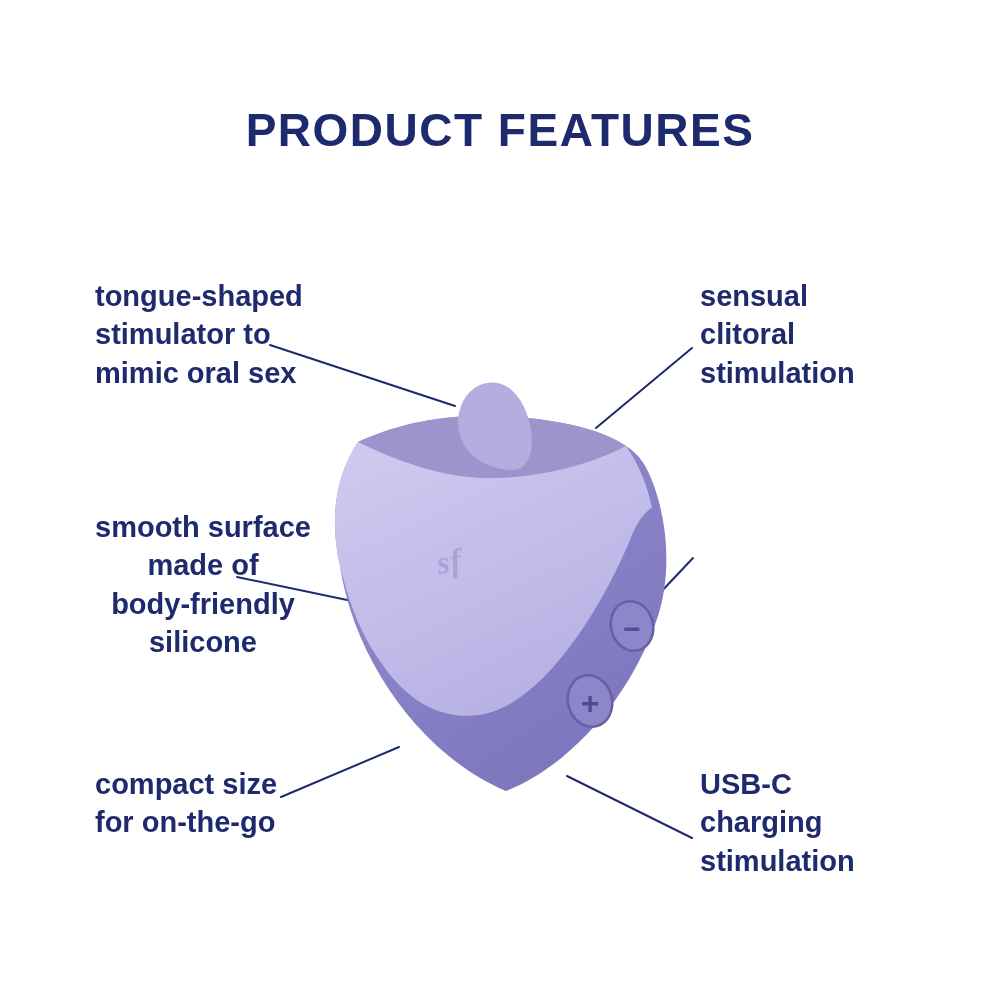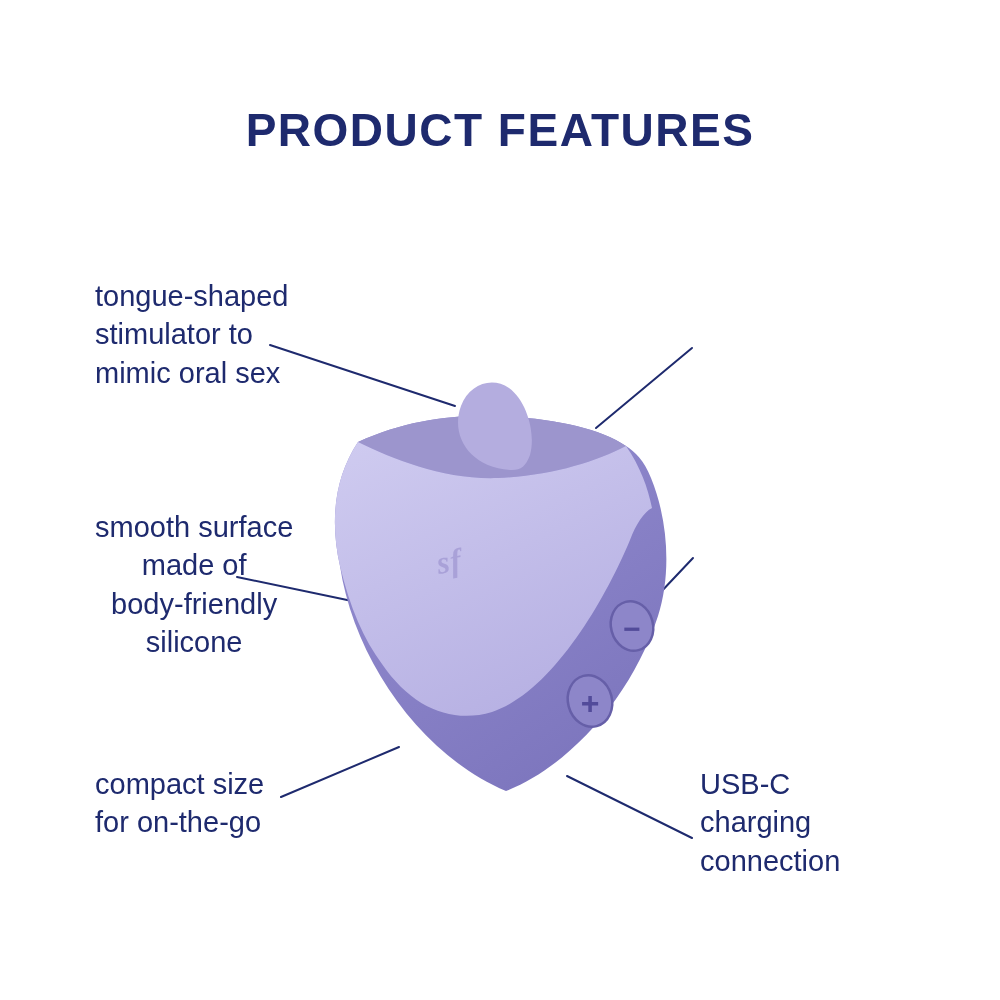--- a/index.html
+++ b/index.html
@@ -32,7 +32,7 @@
     position:absolute;
     font-size:29px;
     line-height:1.32;
-    font-weight:normal;
+    font-weight:bold;
     color:var(--ink);
     white-space:pre-line;
   }

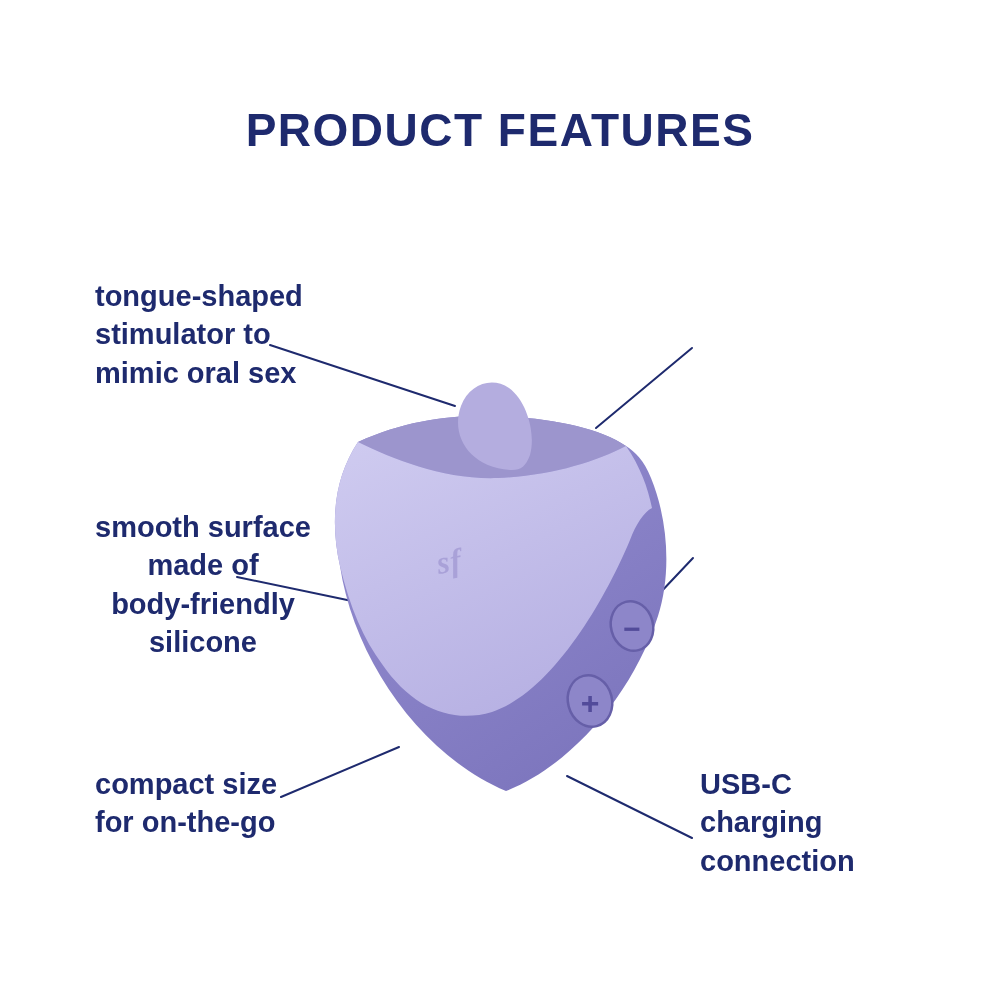--- a/index.html
+++ b/index.html
@@ -89,6 +89,9 @@
   <div class="label label-tongue">tongue-shaped
 stimulator to
 mimic oral sex</div>
+  <div class="label label-sensual">sensual
+clitoral
+stimulation</div>
   <div class="label label-smooth">smooth surface
 made of
 body-friendly

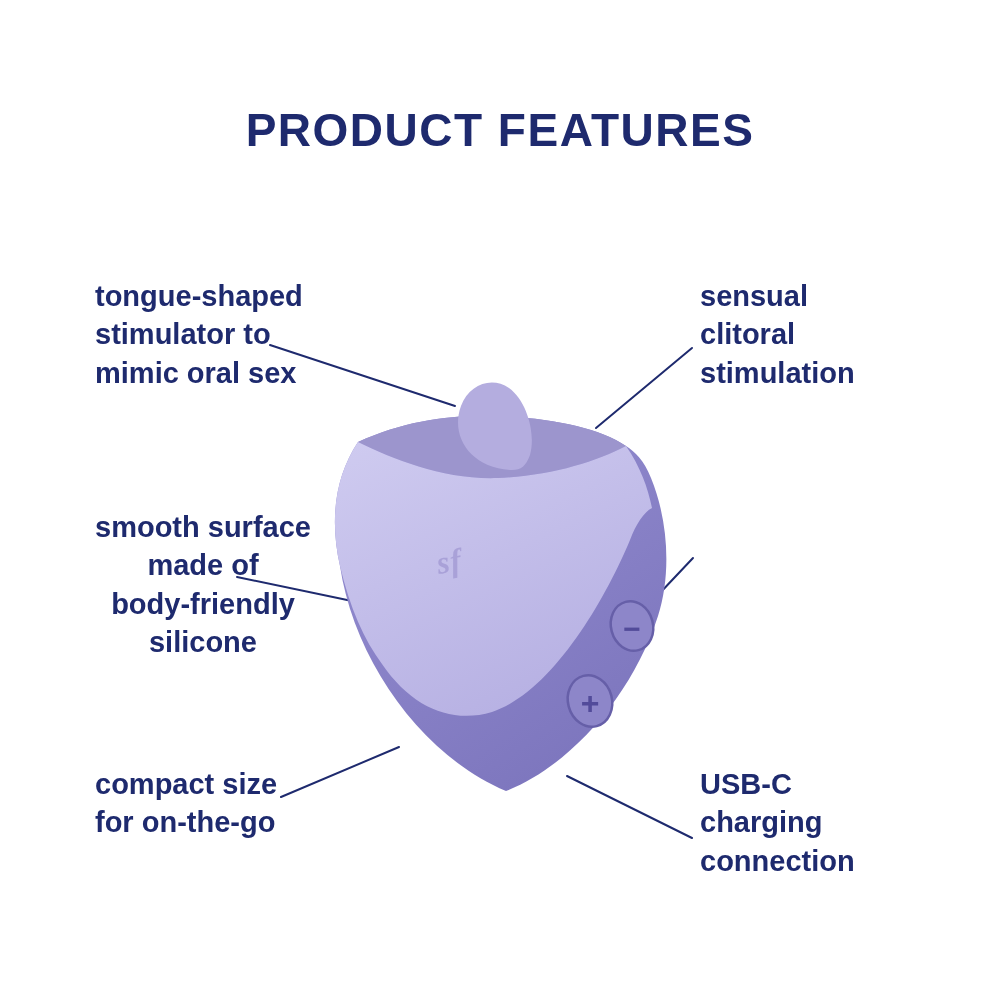--- a/index.html
+++ b/index.html
@@ -100,7 +100,7 @@
 for on-the-go</div>
   <div class="label label-usbc">USB-C
 charging
-connection</div>
+stimulation</div>
 
   <svg class="device-layer" viewBox="0 0 400 445" aria-hidden="true">
     <defs>

